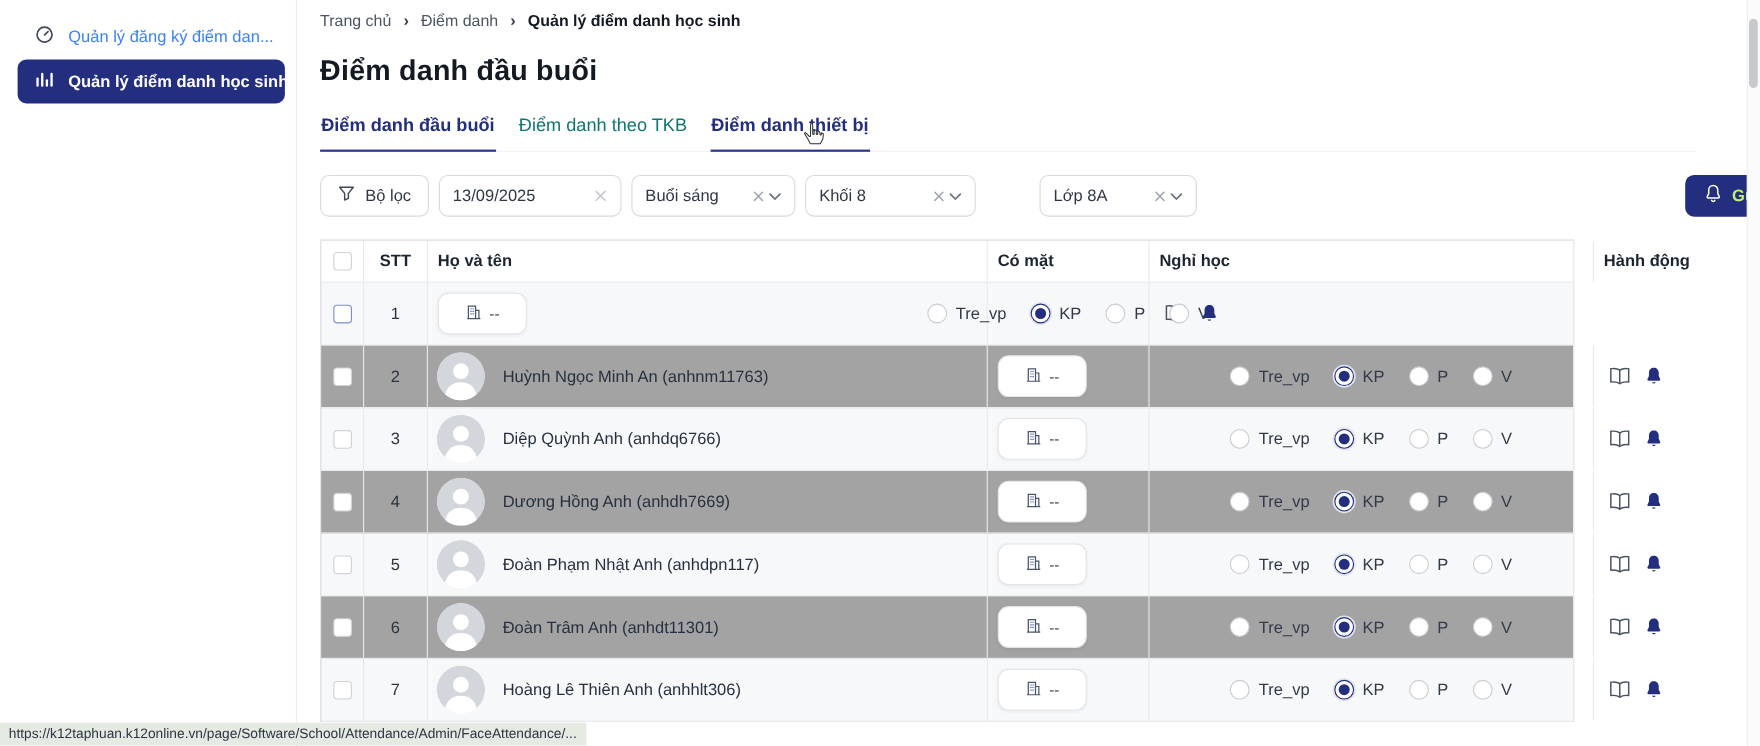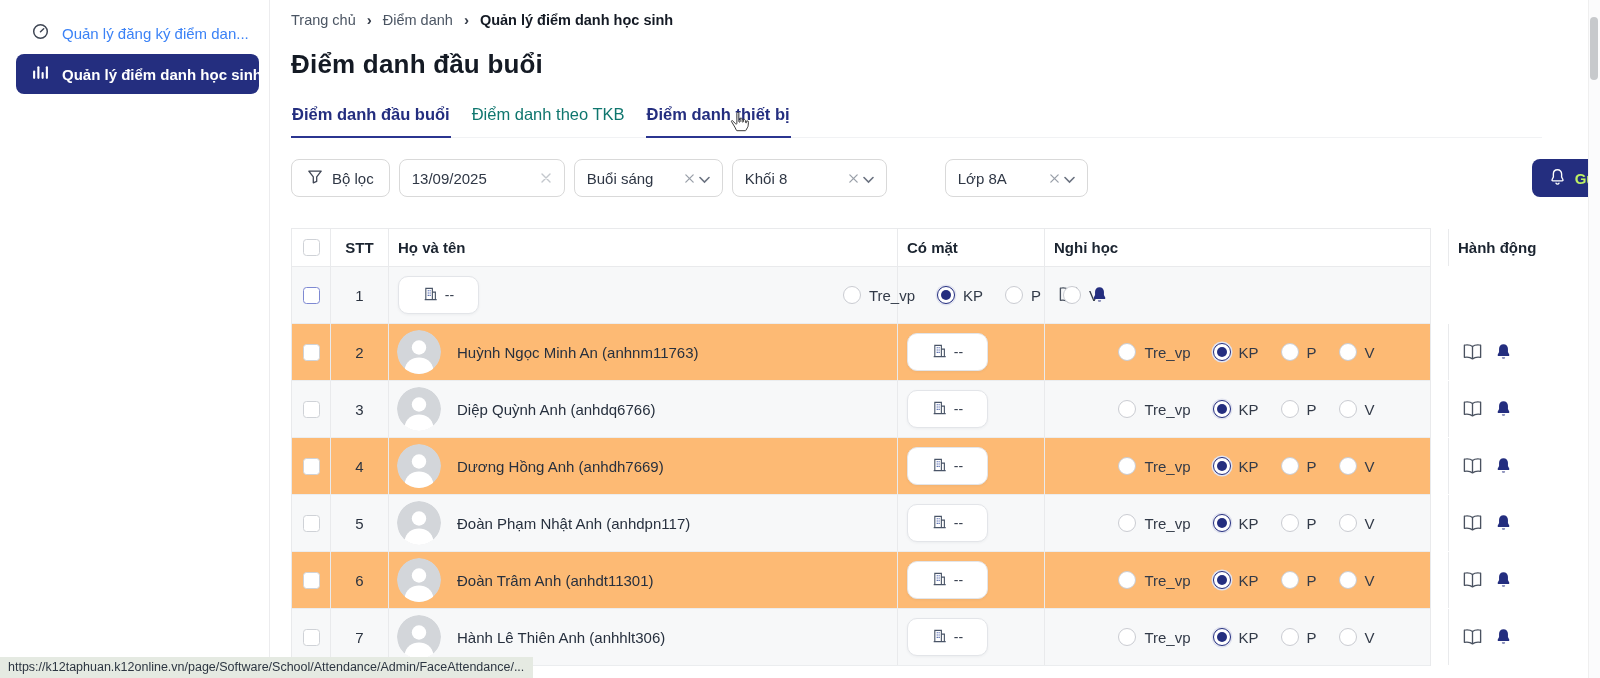--- a/index.html
+++ b/index.html
@@ -38,7 +38,7 @@
   .btn-ghost{height:38px;background:#e5e5e5;border:1px solid #d9d9d9;border-radius:8px;padding:0 14px;font-size:15px;color:#2f3745;display:flex;align-items:center;gap:8px;cursor:pointer}
 
   
-  .table{width:1140px;margin-top:31px;border:1px solid #e9eaec;border-bottom:none;font-size:15px;background:#fdba74}
+  .table{width:1140px;margin-top:21px;border:1px solid #e9eaec;border-bottom:none;font-size:15px;background:#a3a3a3}
   .thead,.trow{display:grid;grid-template-columns:39px 58px 509px 147px 404px 94px}
   .thead{height:38px;font-weight:700;color:#1b2430;border-bottom:1px solid #e9eaec;background:#fff}
   .trow{height:57px;border-bottom:1px solid #ebedef}

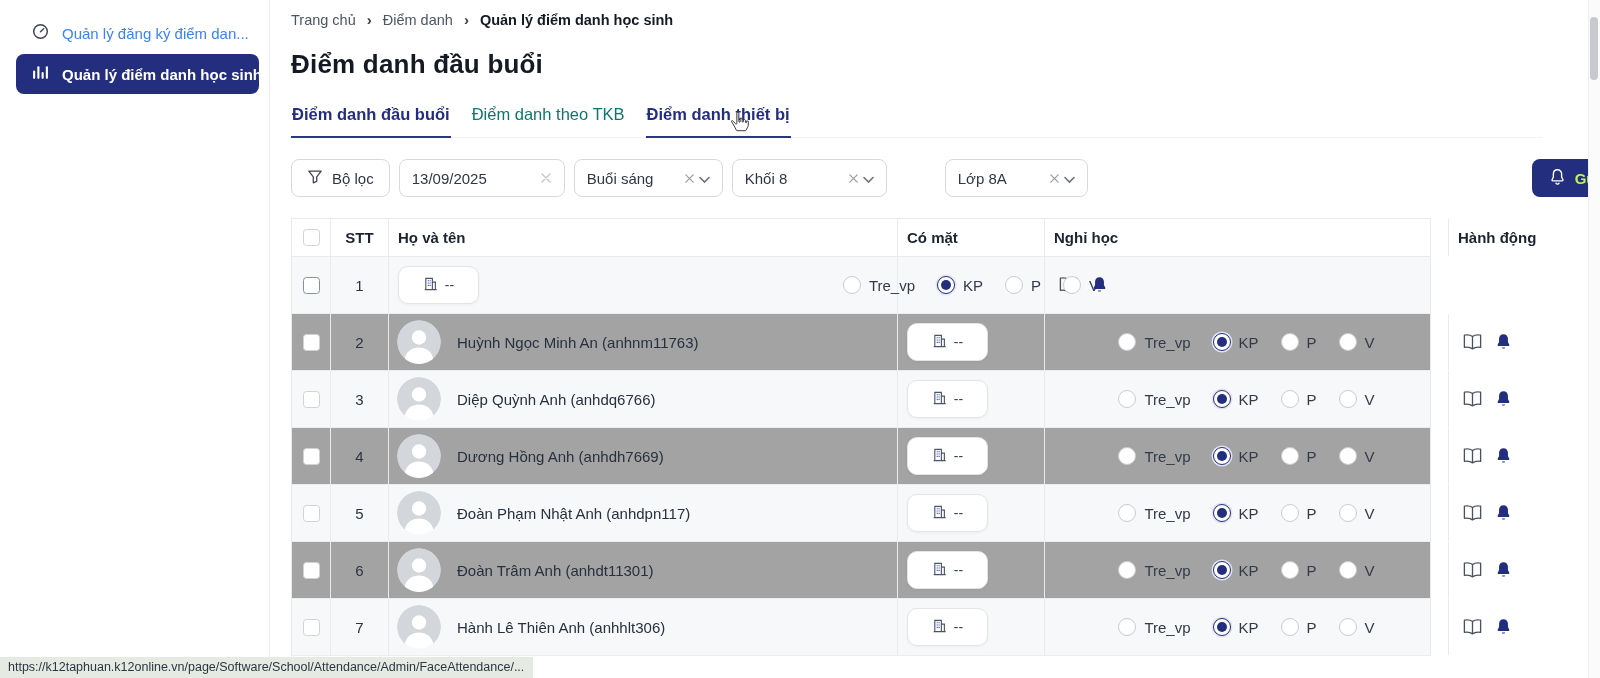--- a/index.html
+++ b/index.html
@@ -534,7 +534,7 @@
                   <circle cx="22" cy="17.5" r="7.2" fill="#fff"></circle>
                   <path d="M22 27.5c-7.2 0-13 4-14.5 12a22 22 0 0 0 29 0c-1.5-8-7.3-12-14.5-12z" fill="#fff"></path>
                 </svg></span>
-            <span class="nm">Hành Lê Thiên Anh (anhhlt306)</span>
+            <span class="nm">Hoàng Lê Thiên Anh (anhhlt306)</span>
           </div>
           <div class="cell c-present">
             <button class="present-pill">

